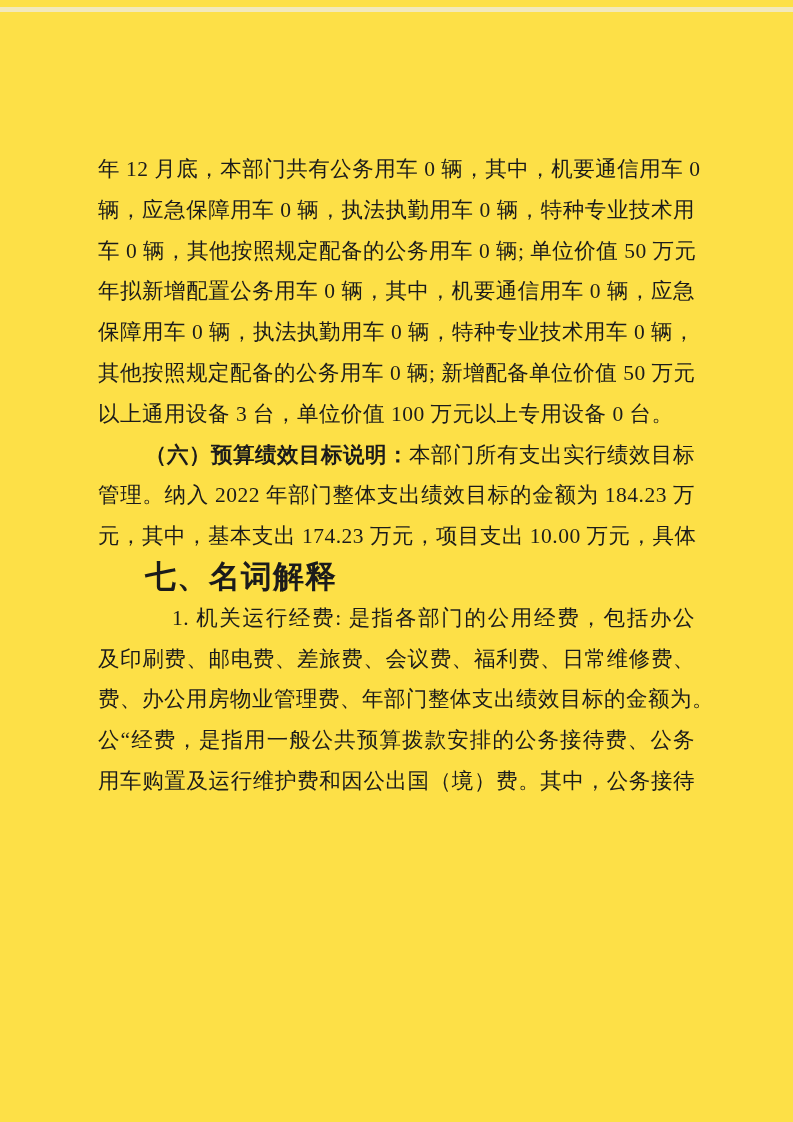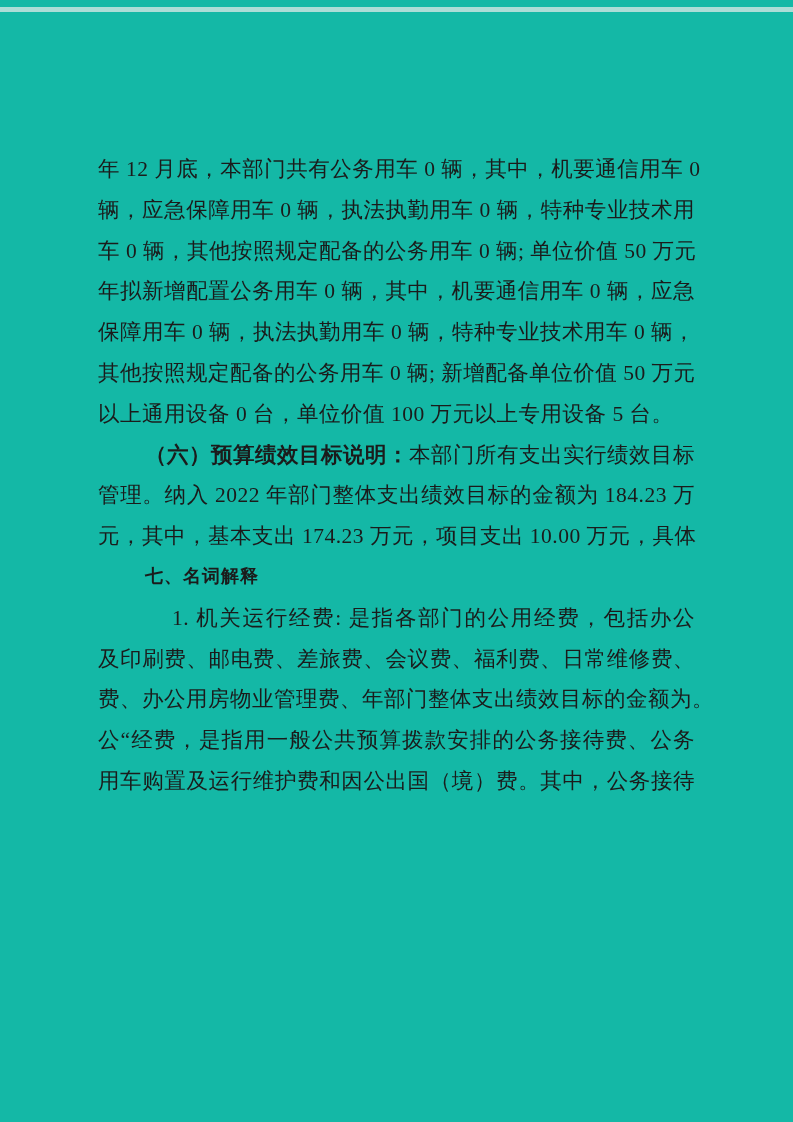--- a/index.html
+++ b/index.html
@@ -13,7 +13,7 @@
   .page {
     position: relative;
     width: 793px; height: 1122px;
-    background: #14b8a6;
+    background: #fde047;
     overflow: hidden;
   }
   

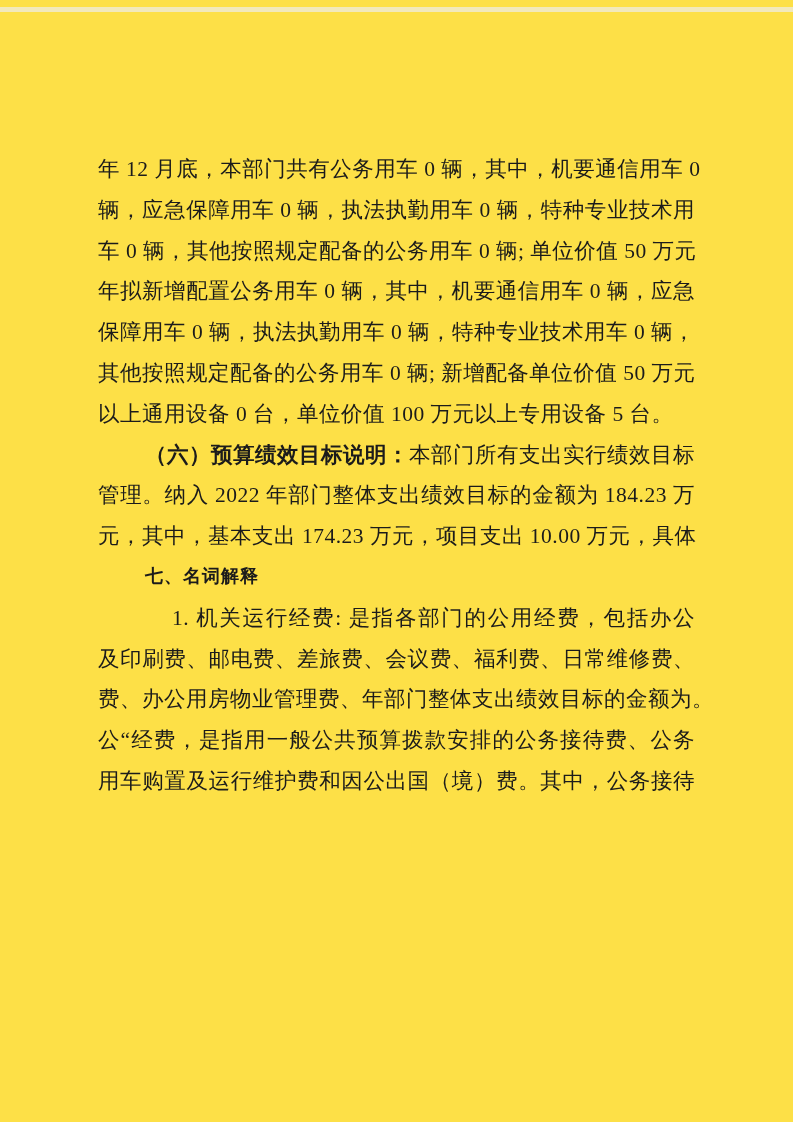--- a/index.html
+++ b/index.html
@@ -73,7 +73,7 @@
       <div class="line">年拟新增配置公务用车 0 辆，其中，机要通信用车 0 辆，应急</div>
       <div class="line">保障用车 0 辆，执法执勤用车 0 辆，特种专业技术用车 0 辆，</div>
       <div class="line">其他按照规定配备的公务用车 0 辆; 新增配备单位价值 50 万元</div>
-      <div class="line end">以上通用设备 0 台，单位价值 100 万元以上专用设备 5 台。</div>
+      <div class="line end">以上通用设备 3 台，单位价值 100 万元以上专用设备 0 台。</div>
     </div>
 
     <div>

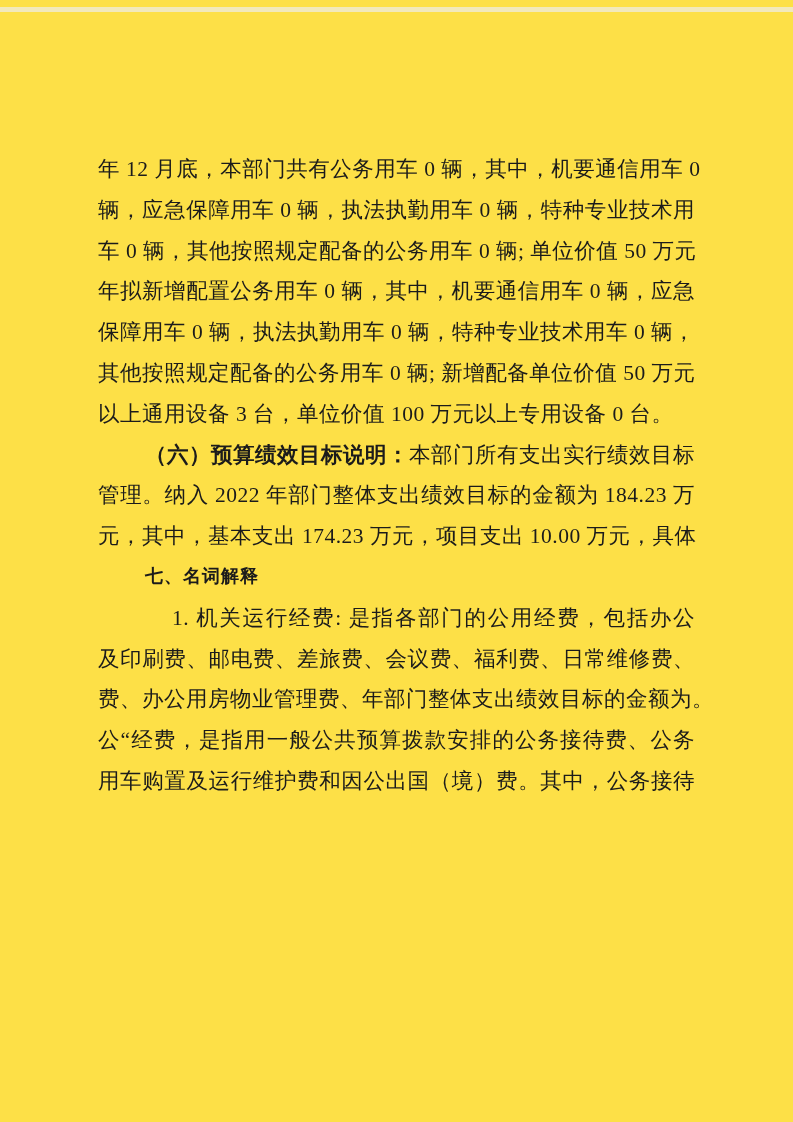--- a/index.html
+++ b/index.html
@@ -49,9 +49,9 @@
   .heading {
     height: 40.8px;
     line-height: 40.8px;
-    font-size: 18px;
+    font-size: 31px;
     font-weight: bold;
-    font-family: Liberation Mono, monospace;
+    font-family: Liberation Serif, serif;
     text-indent: 47px;
     letter-spacing: 1px;
     white-space: nowrap;

